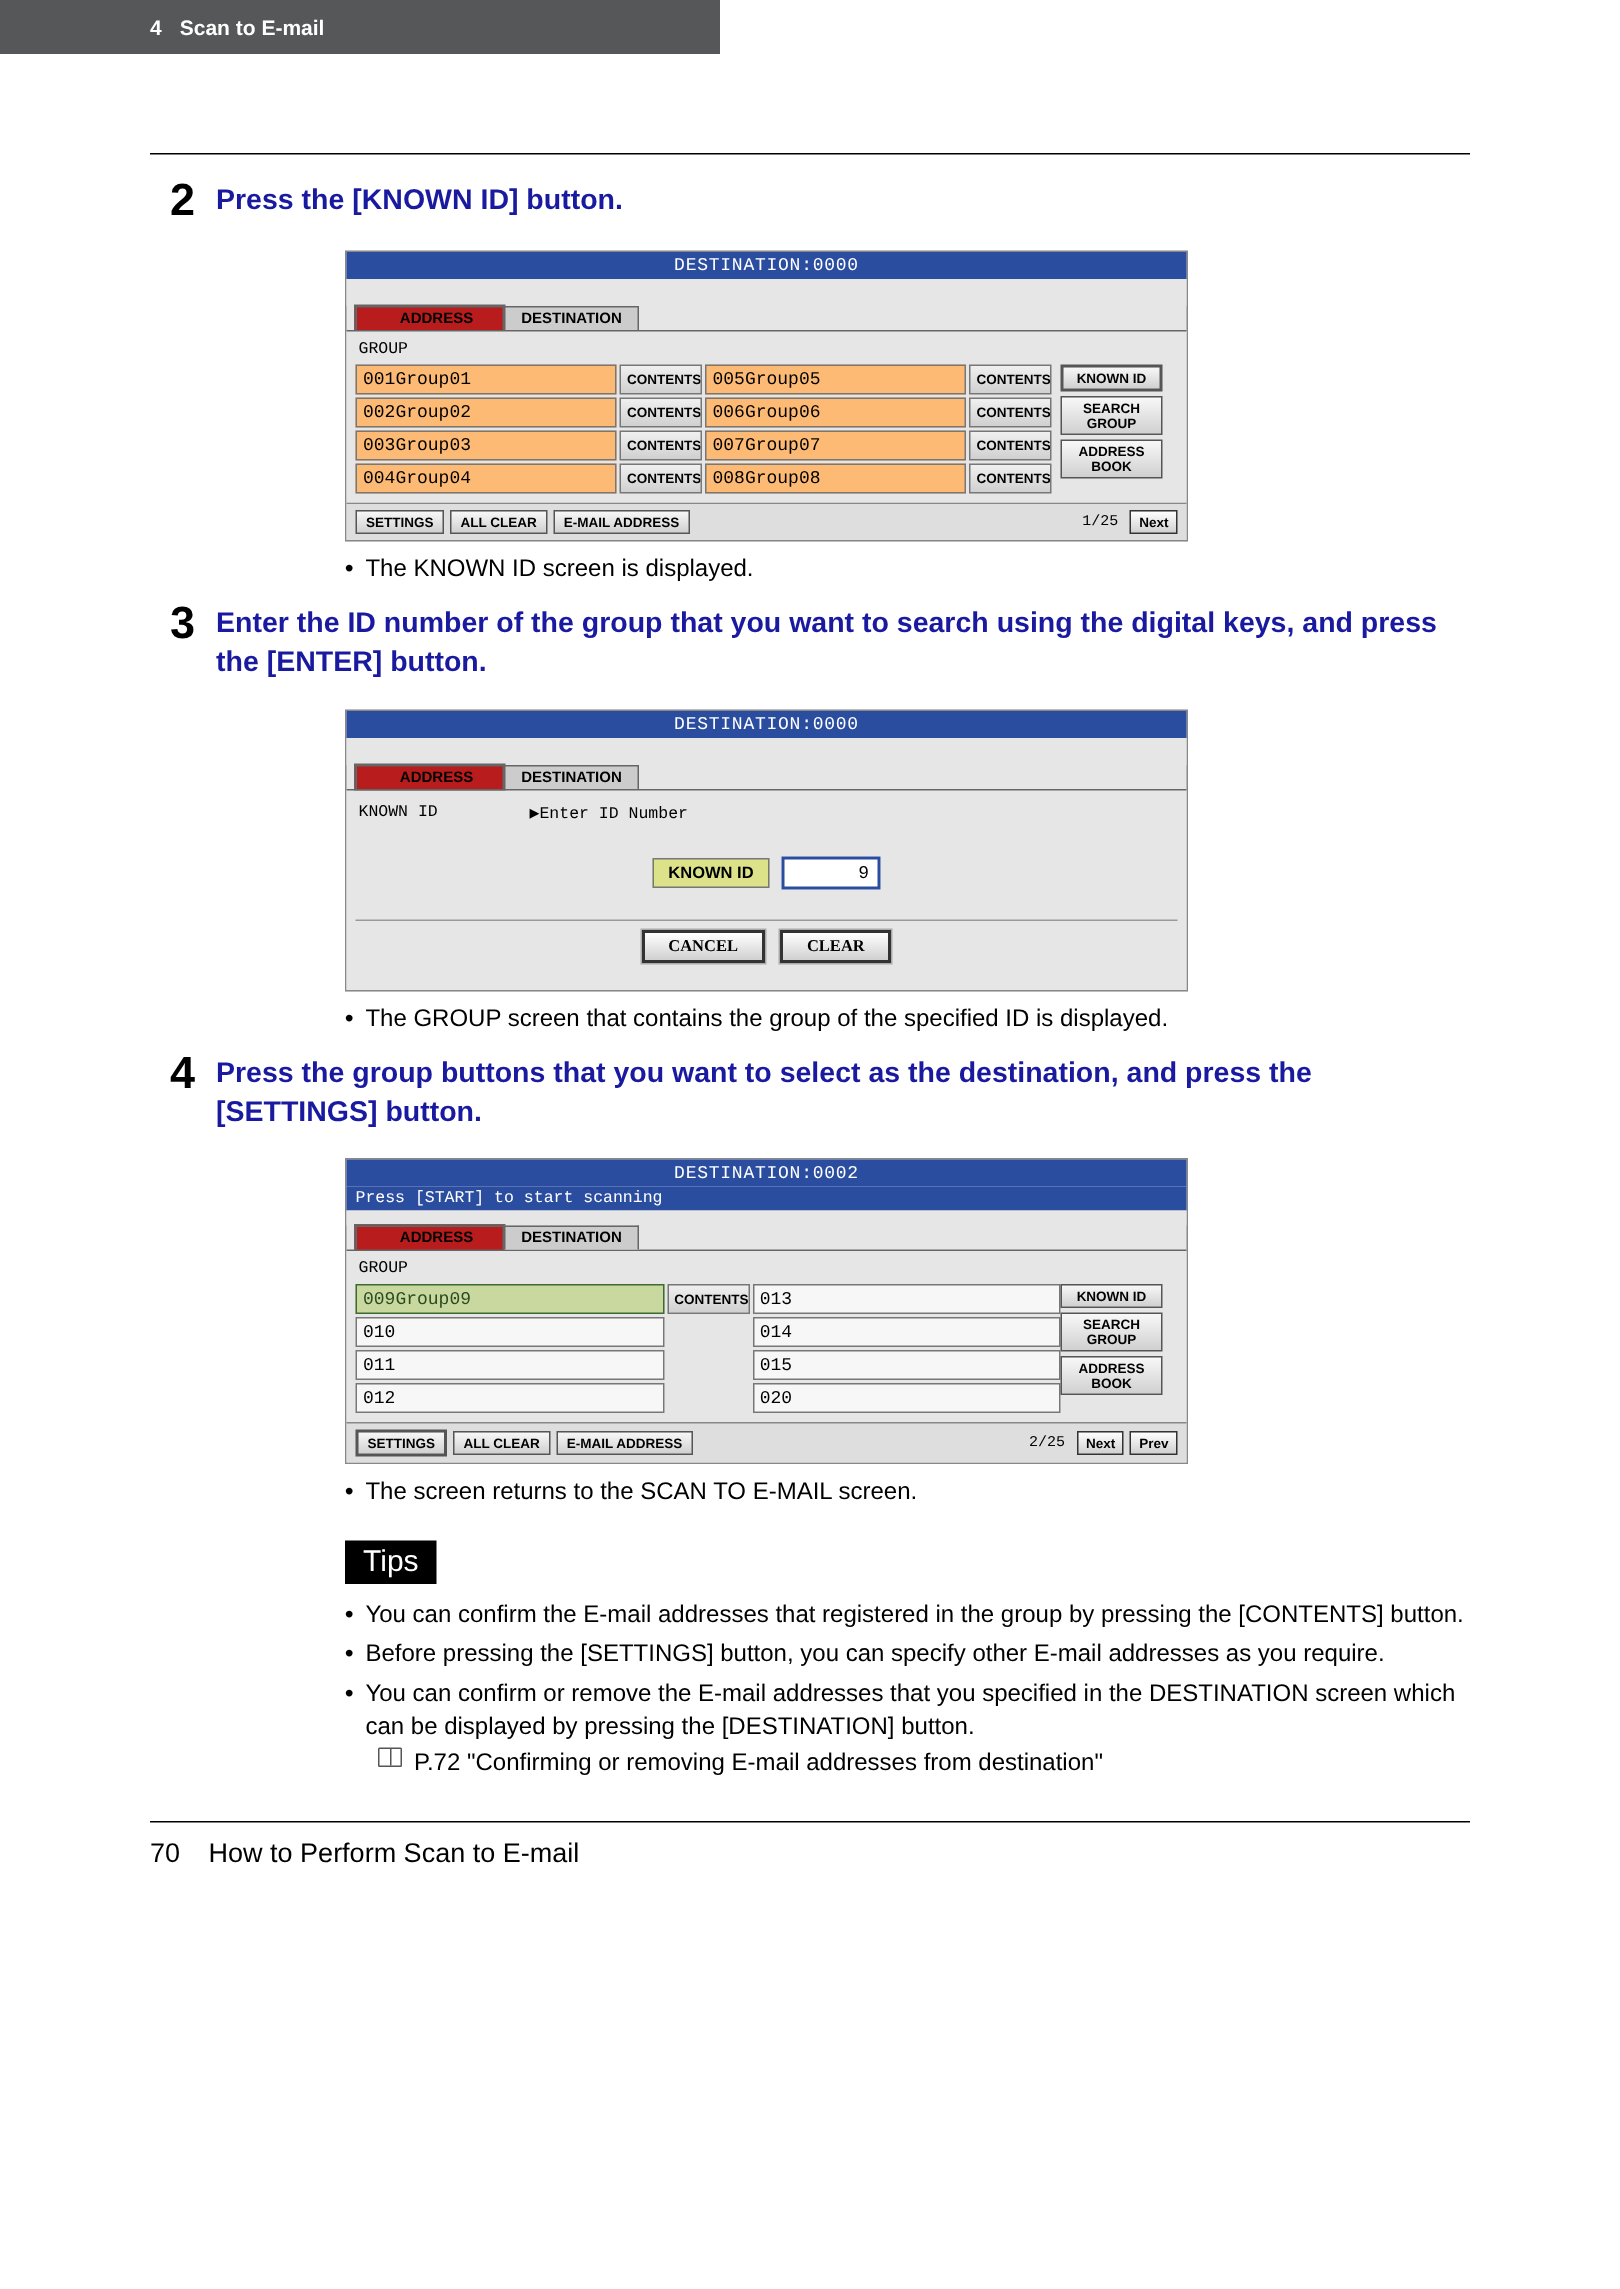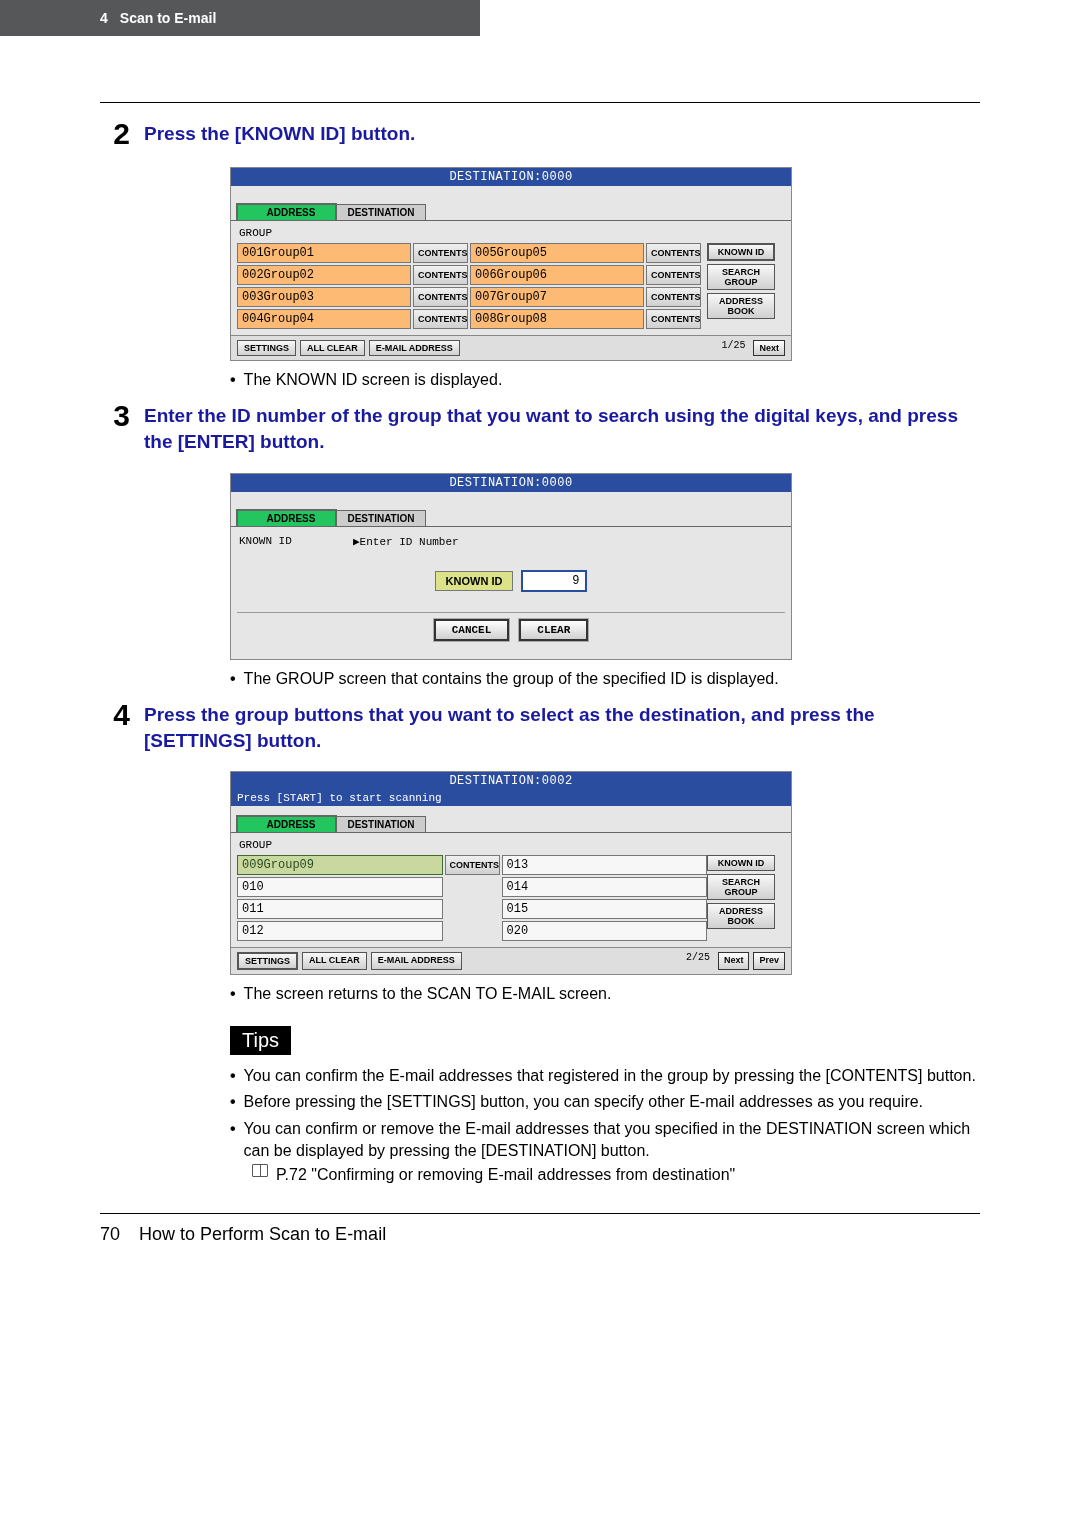--- a/index.html
+++ b/index.html
@@ -162,7 +162,7 @@
     min-width: 70px;
     text-align: center;
   }
-  .shot .tab.active { background: #22c55e; box-shadow: 0 0 0 1px #666; padding-left: 18px;}
+  .shot .tab.active { background: #b91c1c; box-shadow: 0 0 0 1px #666; padding-left: 18px;}
   .shot .panel {
     border-top: 1px solid #666;
     background: #e6e6e6;

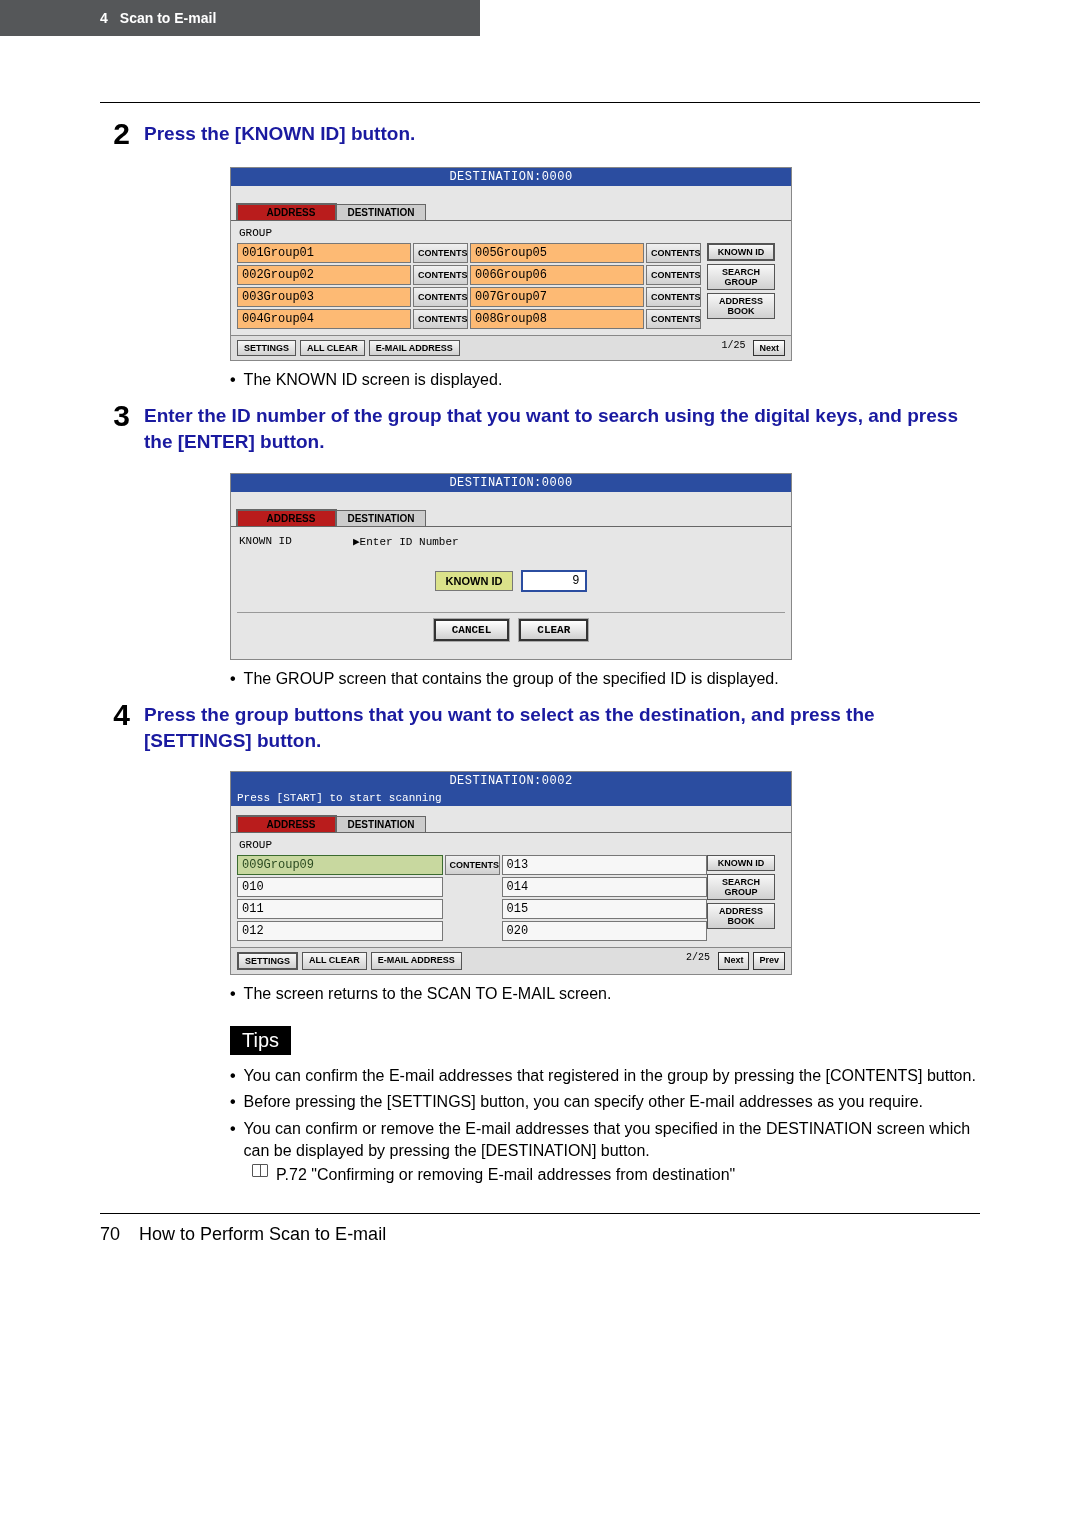--- a/index.html
+++ b/index.html
@@ -217,6 +217,7 @@
     border-top: 1px solid #888;
     background: #dedede;
     display: flex;
+    align-items: center;
     padding: 4px 6px;
     gap: 4px;
   }

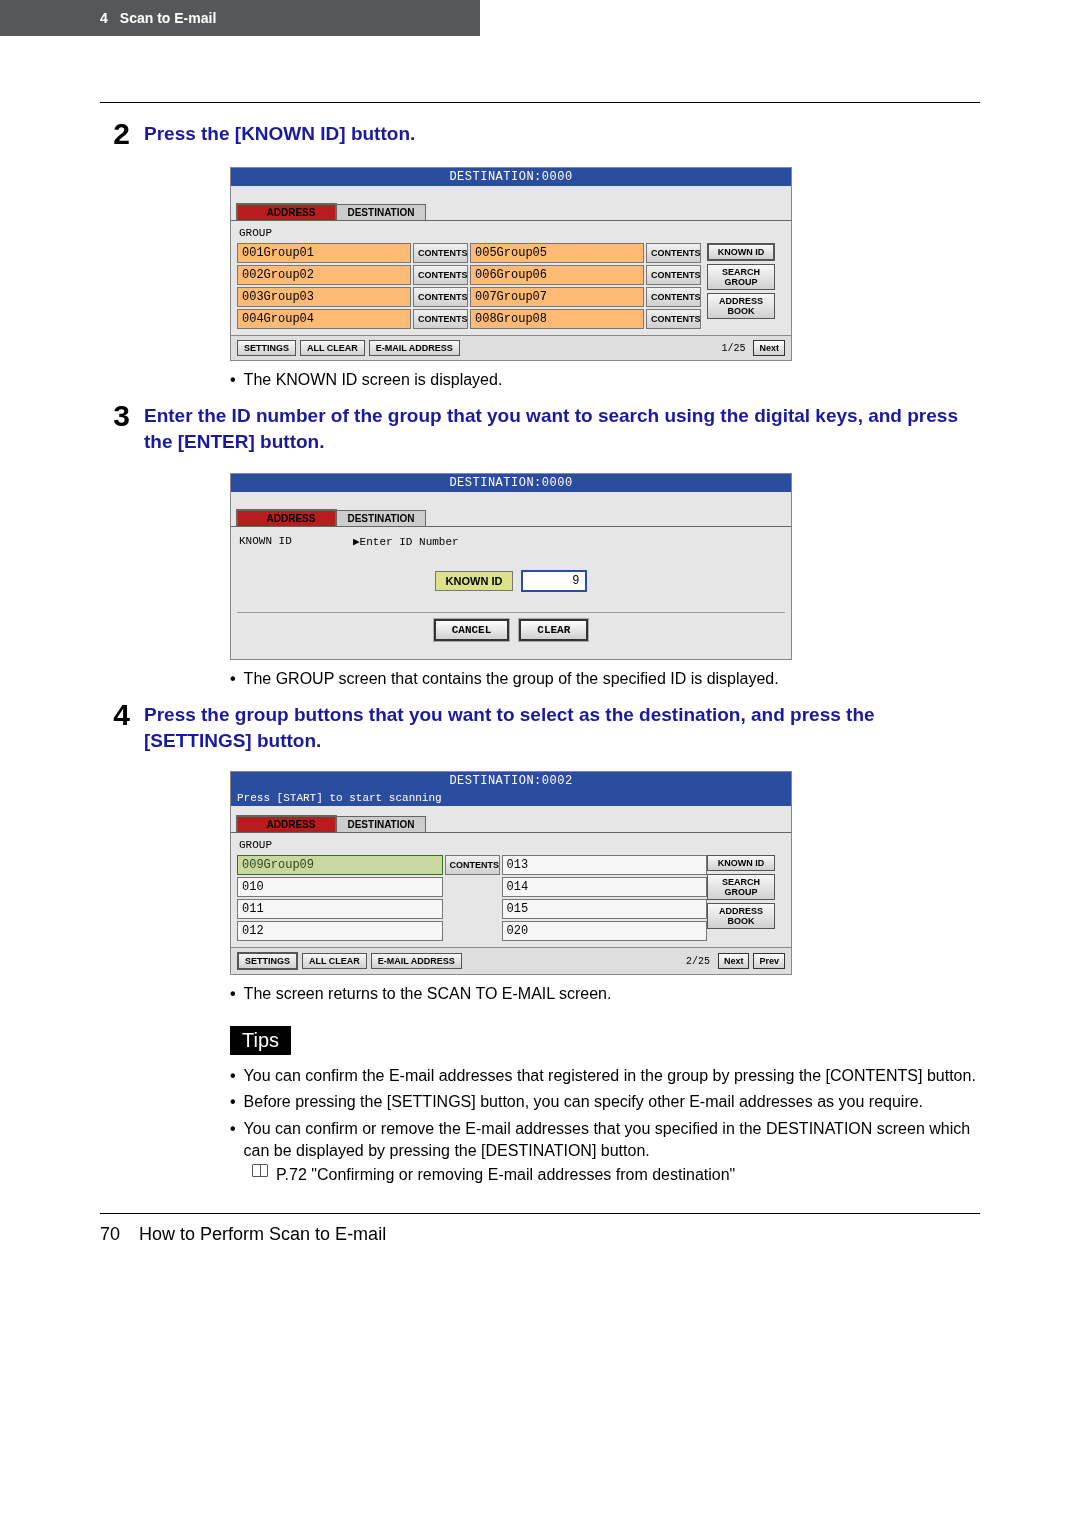--- a/index.html
+++ b/index.html
@@ -284,7 +284,7 @@
     border: 2px solid #333;
     background: linear-gradient(#fff,#d0d0d0);
     font-size: 11px;
-    font-family: Liberation Mono, monospace;
+    font-family: Liberation Serif, serif;
     font-weight: bold;
     padding: 3px 16px;
     box-shadow: 0 0 0 1px #aaa;

